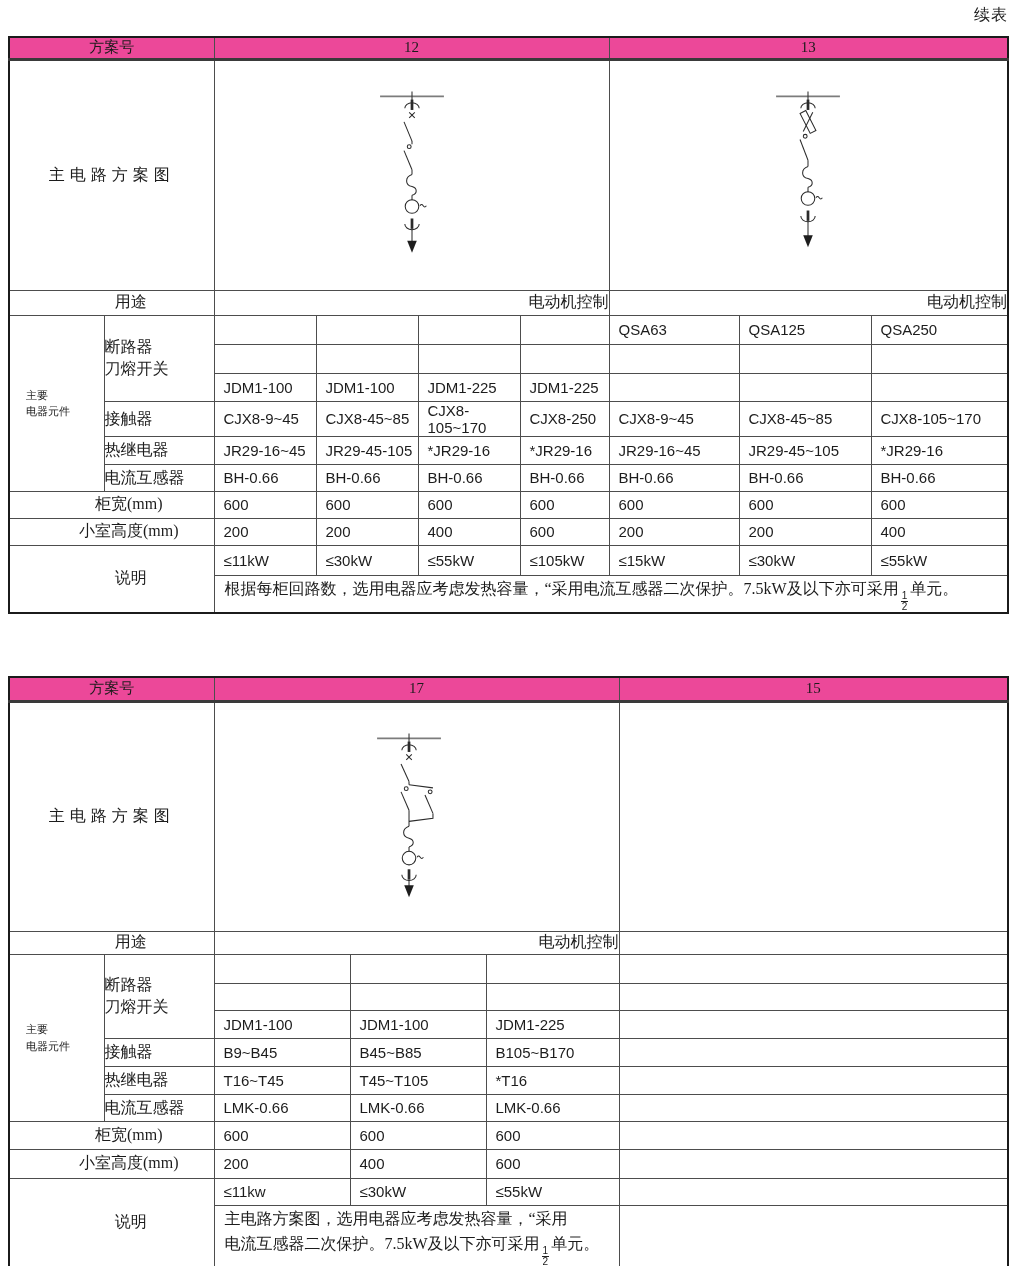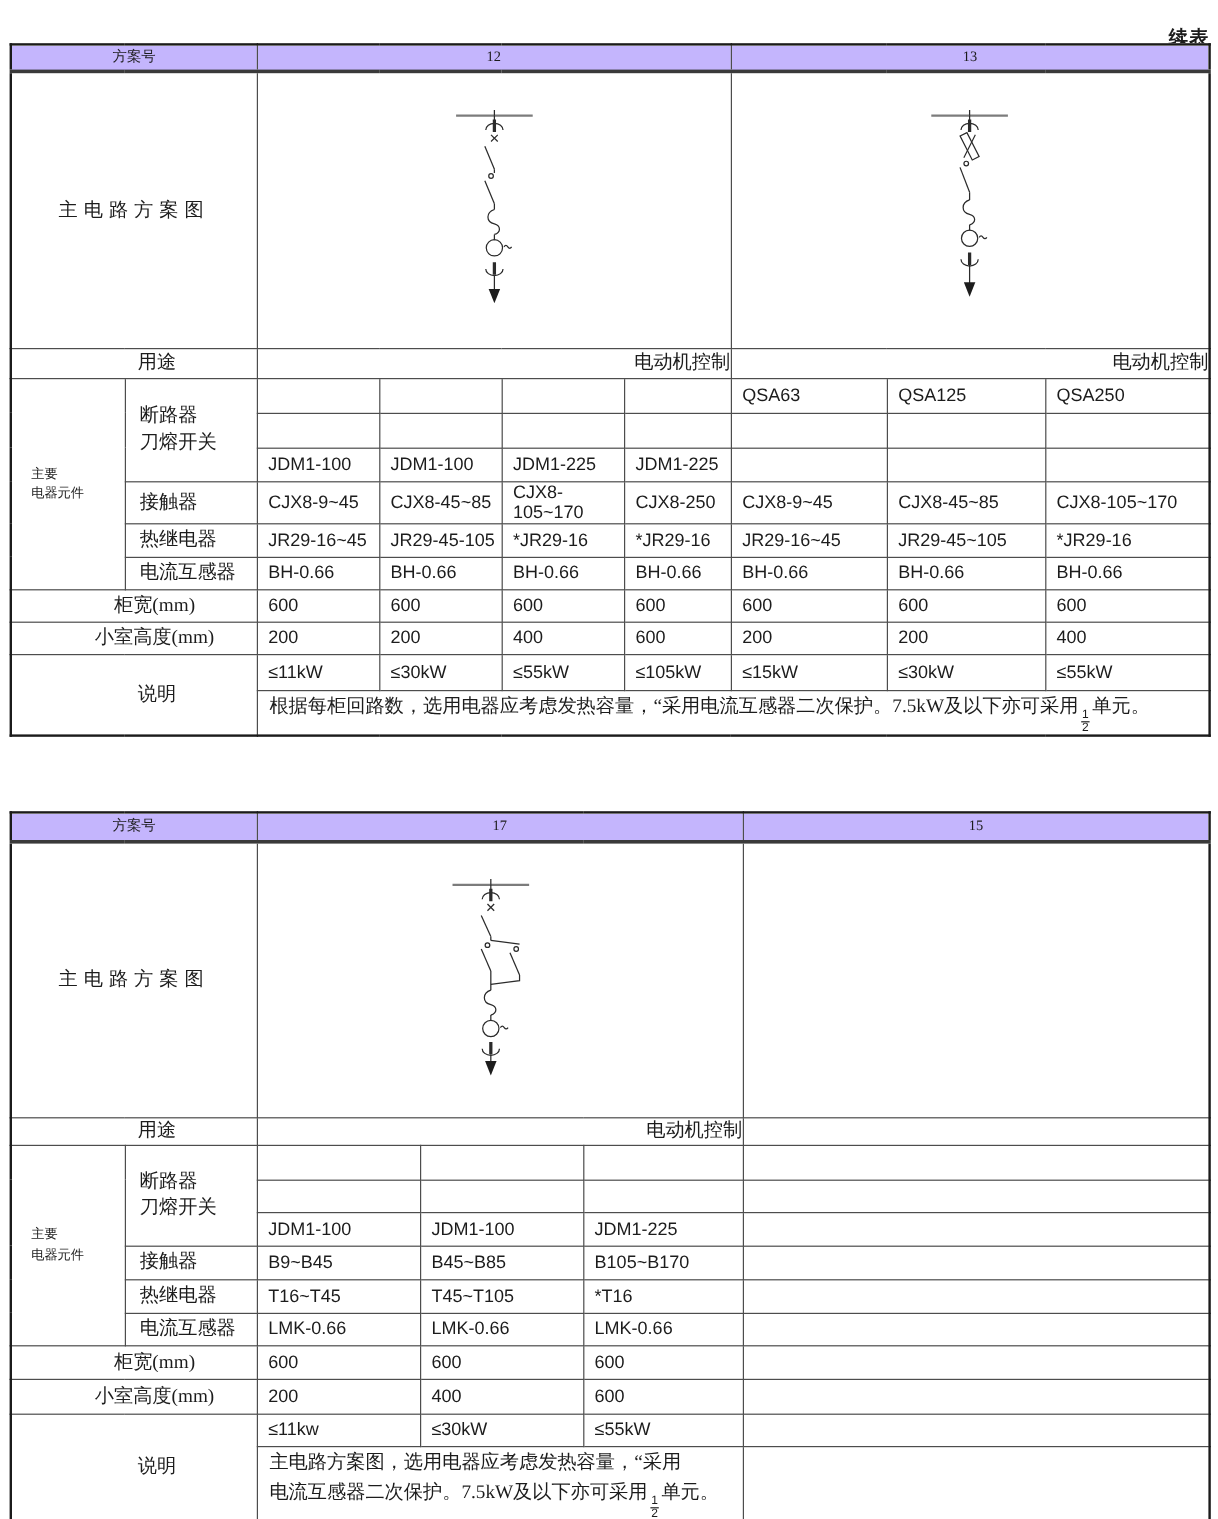--- a/index.html
+++ b/index.html
@@ -7,7 +7,7 @@
     width:1015px;height:1266px;position:relative;background:#ffffff;
     font-family:"Liberation Serif", serif;color:#1c1c1c;
   }
-  .continued{position:absolute;top:22px;right:7px;font-size:16px;font-weight:700;letter-spacing:1px;}
+  .continued{position:absolute;top:5px;right:7px;font-size:16px;font-weight:400;letter-spacing:1px;}
   table{border-collapse:collapse;table-layout:fixed;position:absolute;left:8px;background:#fff;}
   td{border:1px solid #4d4d4d;overflow:hidden;font-size:15px;padding:0;vertical-align:middle;}
   table{border:2px solid #1b1b1b;}

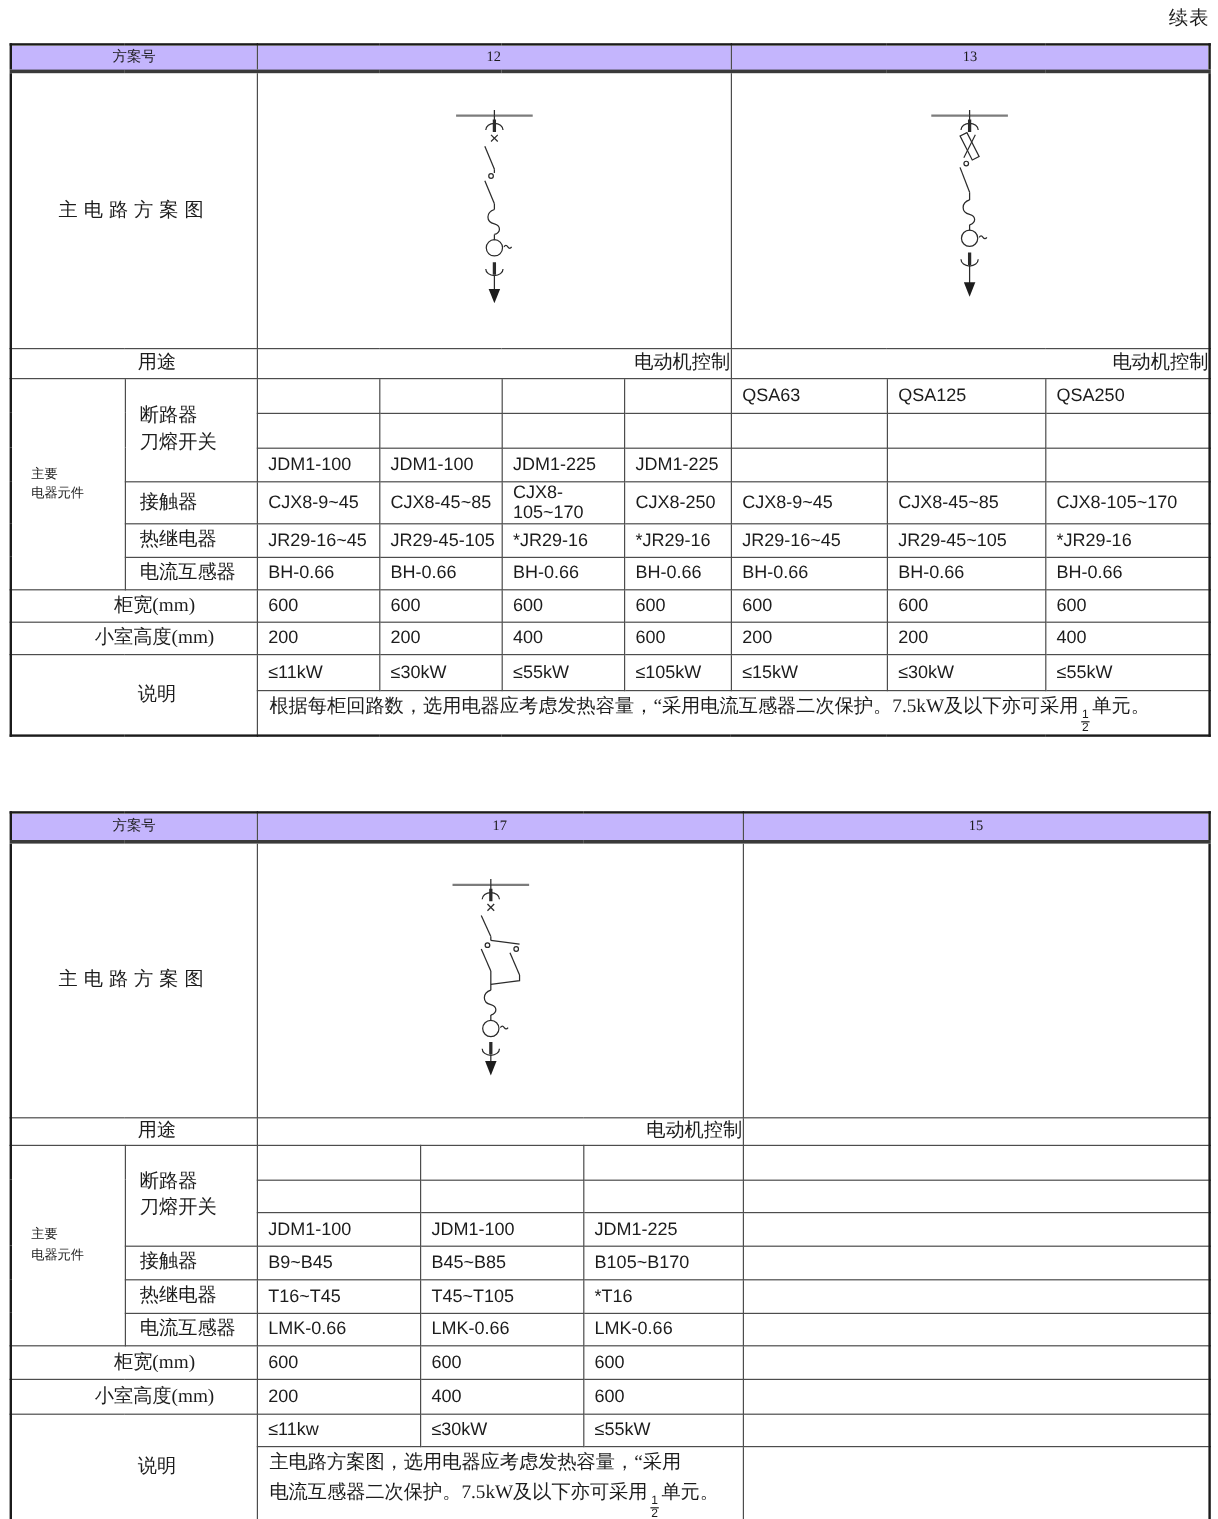--- a/index.html
+++ b/index.html
@@ -11,7 +11,7 @@
   table{border-collapse:collapse;table-layout:fixed;position:absolute;left:8px;background:#fff;}
   td{border:1px solid #4d4d4d;overflow:hidden;font-size:15px;padding:0;vertical-align:middle;}
   table{border:2px solid #1b1b1b;}
-  tr.hdr td{background:#c4b5fd;border-bottom:3px solid #3a3a3a;text-align:center;font-size:12px;}
+  tr.hdr td{background:#ec4899;border-bottom:3px solid #3a3a3a;text-align:center;font-size:15px;}
   td.lbl{padding-left:38px;font-size:16px;text-align:center;}
   td.sublbl{padding-left:12px;font-size:16px;line-height:1.35;}
   td.grp{padding-left:16px;font-size:11px;line-height:1.5;}

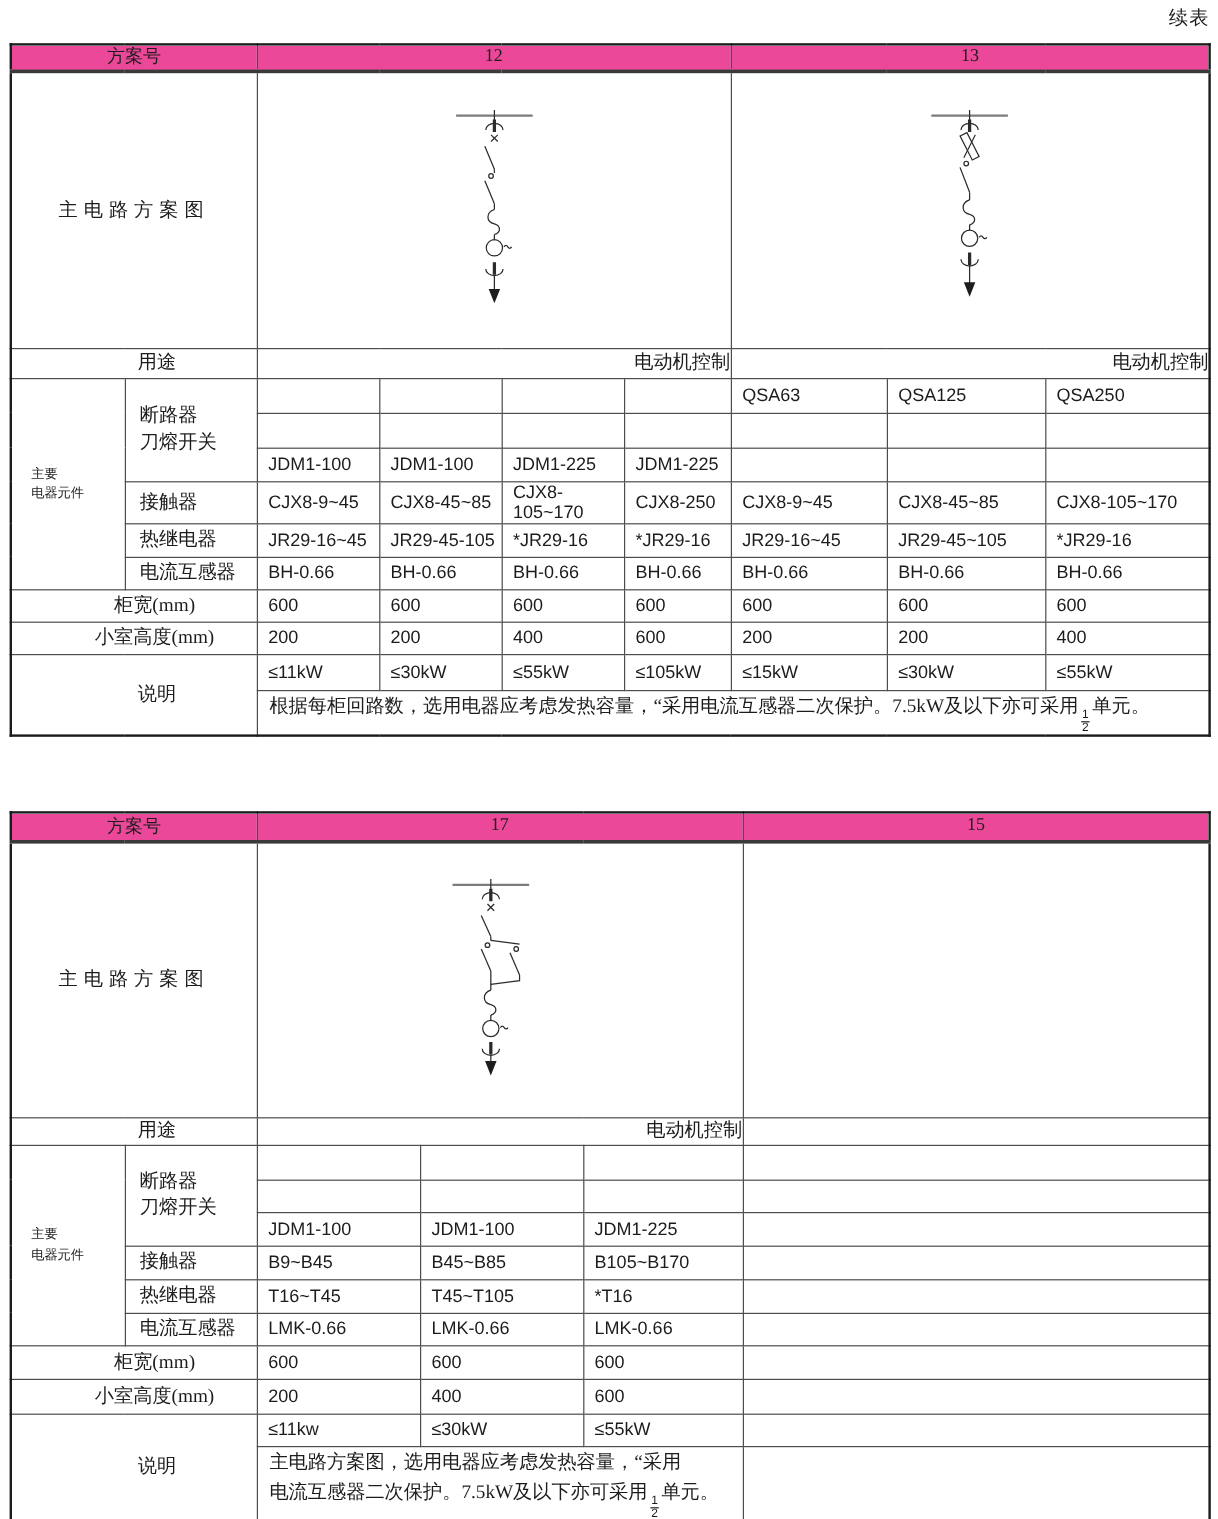--- a/index.html
+++ b/index.html
@@ -13,7 +13,7 @@
   table{border:2px solid #1b1b1b;}
   tr.hdr td{background:#ec4899;border-bottom:3px solid #3a3a3a;text-align:center;font-size:15px;}
   td.lbl{padding-left:38px;font-size:16px;text-align:center;}
-  td.sublbl{padding-left:12px;font-size:16px;line-height:1.35;}
+  td.sublbl{padding-left:0;font-size:16px;line-height:1.35;}
   td.grp{padding-left:16px;font-size:11px;line-height:1.5;}
   td.diaglbl{text-align:center;letter-spacing:5px;font-size:16px;}
   td.ctr{text-align:right;font-size:16px;}

